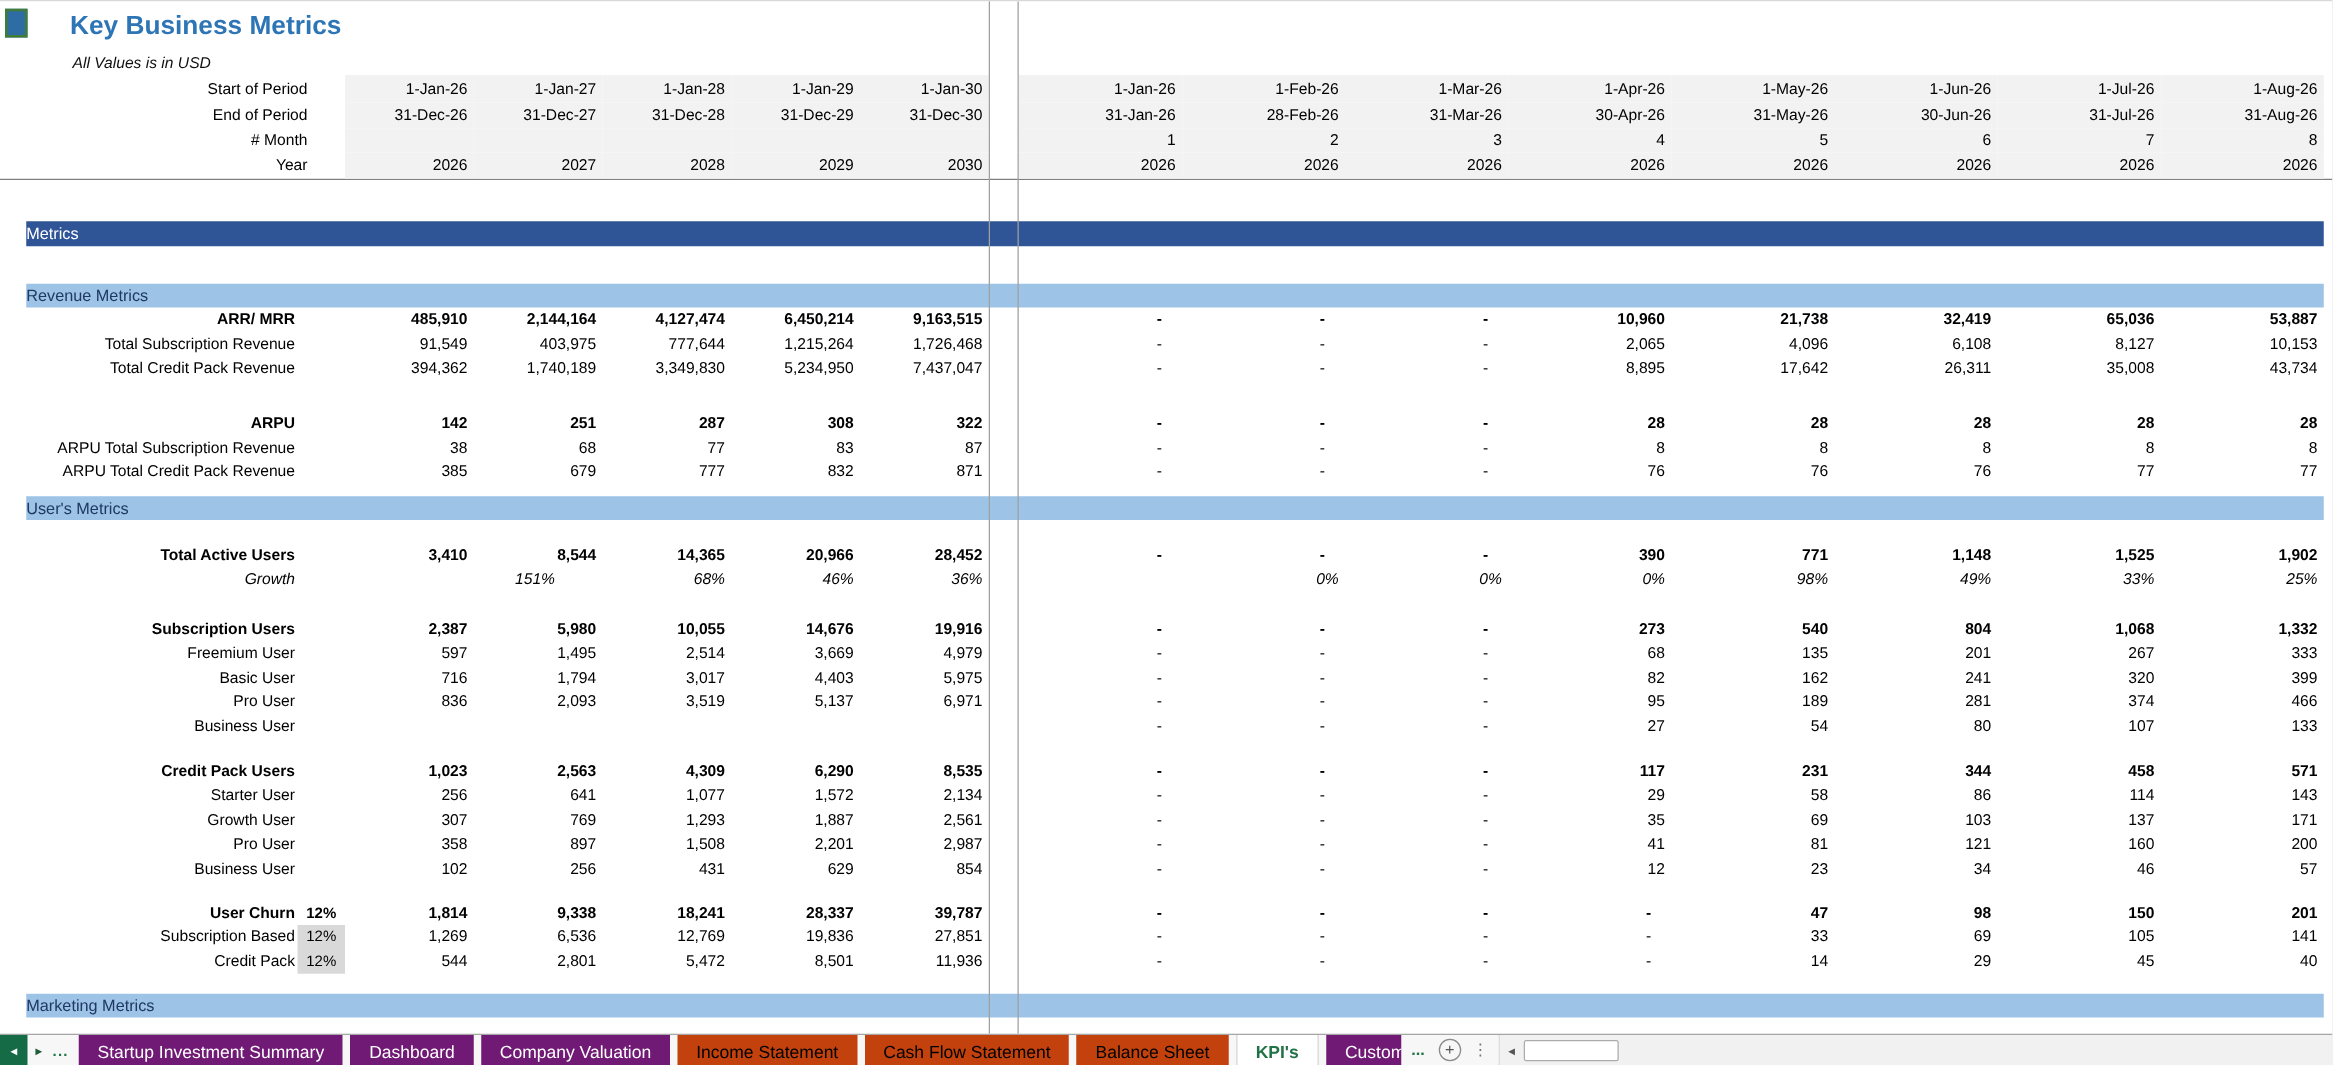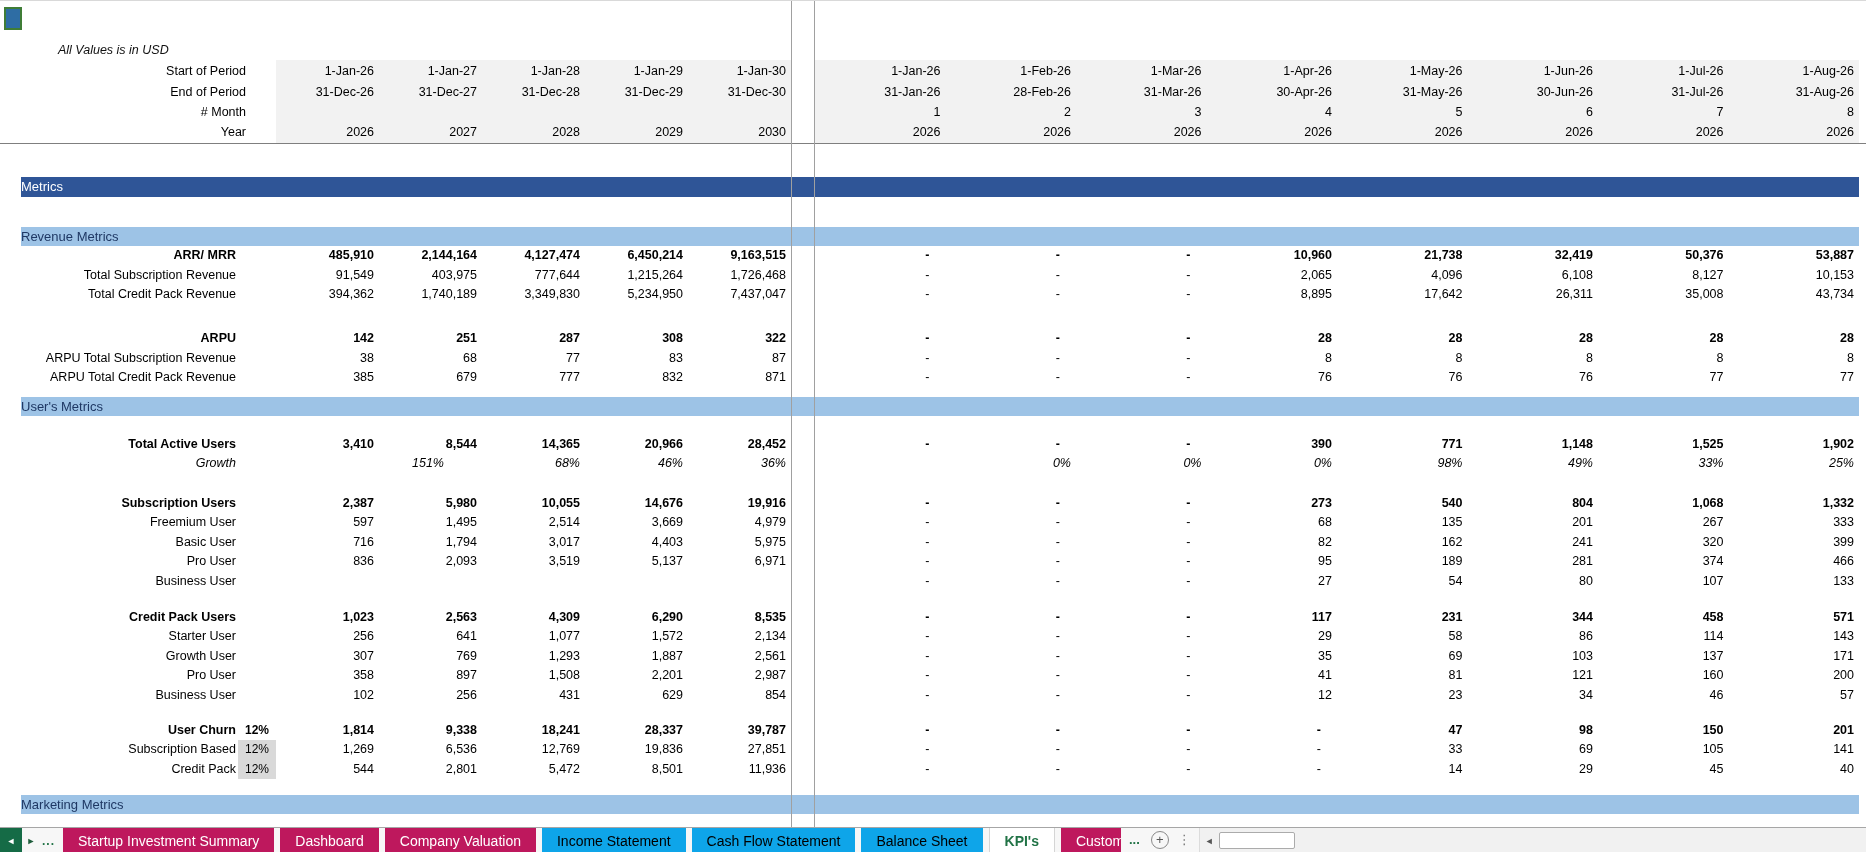--- a/index.html
+++ b/index.html
@@ -69,6 +69,7 @@
 
   <div class="titlebar">
     <span class="logo"></span>
+    <h1 class="page-title">Key Business Metrics</h1>
   </div>
   <div class="subtitle">All Values is in USD</div>
 

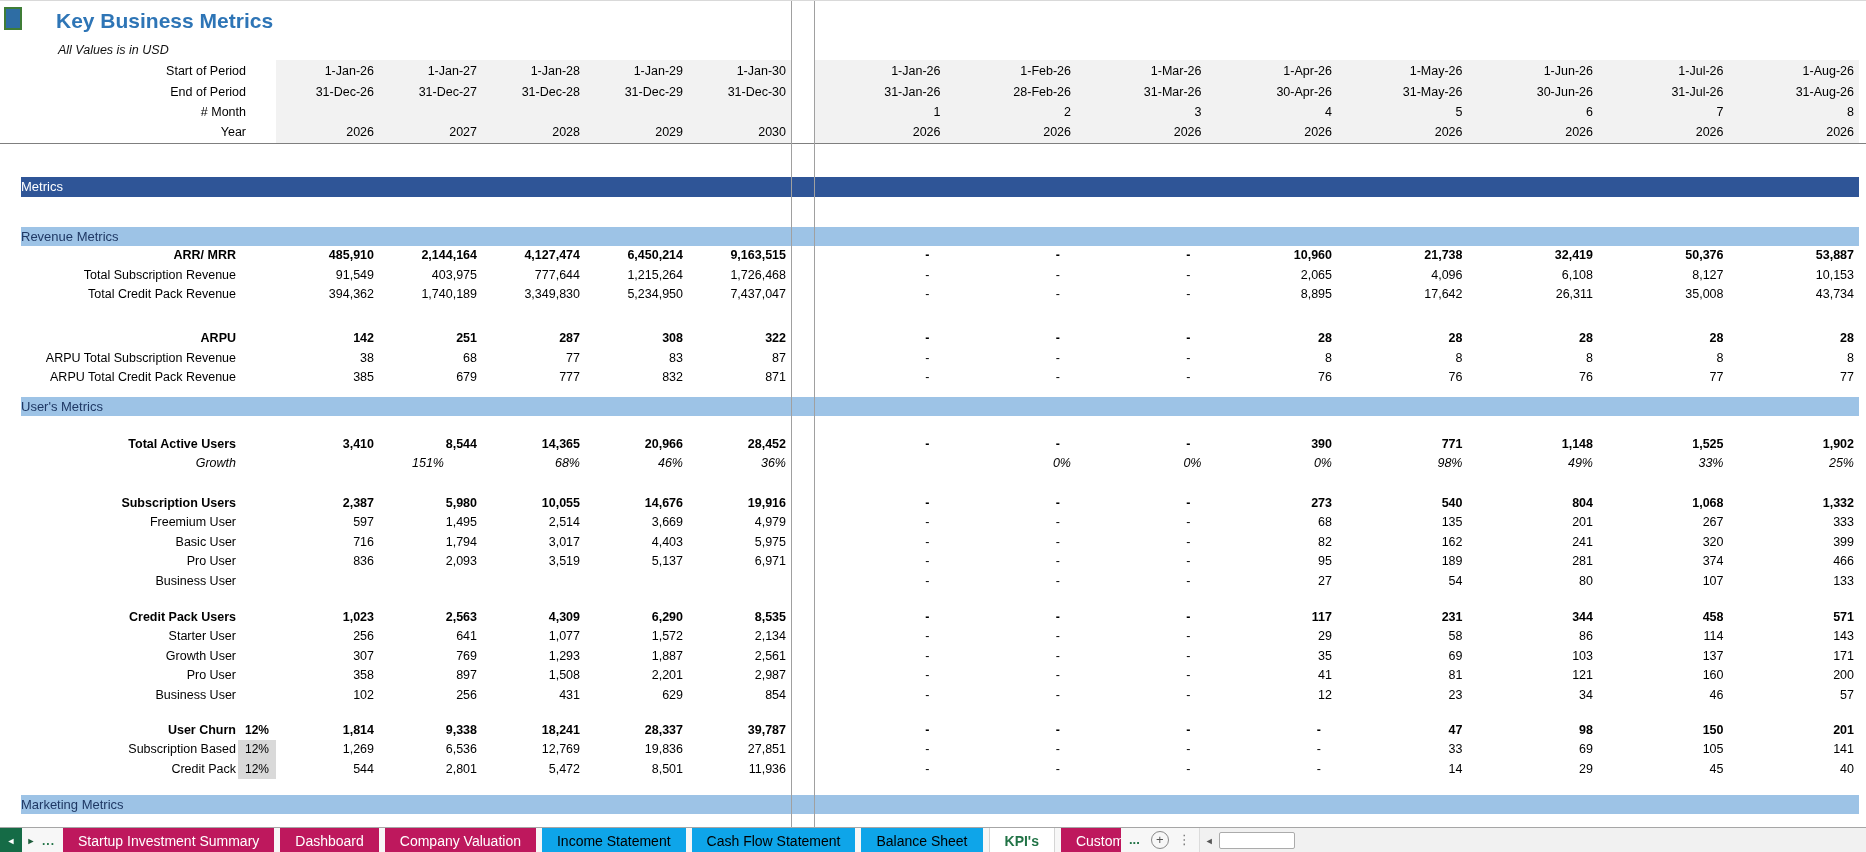--- a/index.html
+++ b/index.html
@@ -162,7 +162,7 @@
         <div class="v" style="grid-column: 12;">10,960</div>
         <div class="v" style="grid-column: 13;">21,738</div>
         <div class="v" style="grid-column: 14;">32,419</div>
-        <div class="v" style="grid-column: 15;">50,376</div>
+        <div class="v" style="grid-column: 15;">65,036</div>
         <div class="v" style="grid-column: 16;">53,887</div>
       </div>
       <div class="grid14 drow">

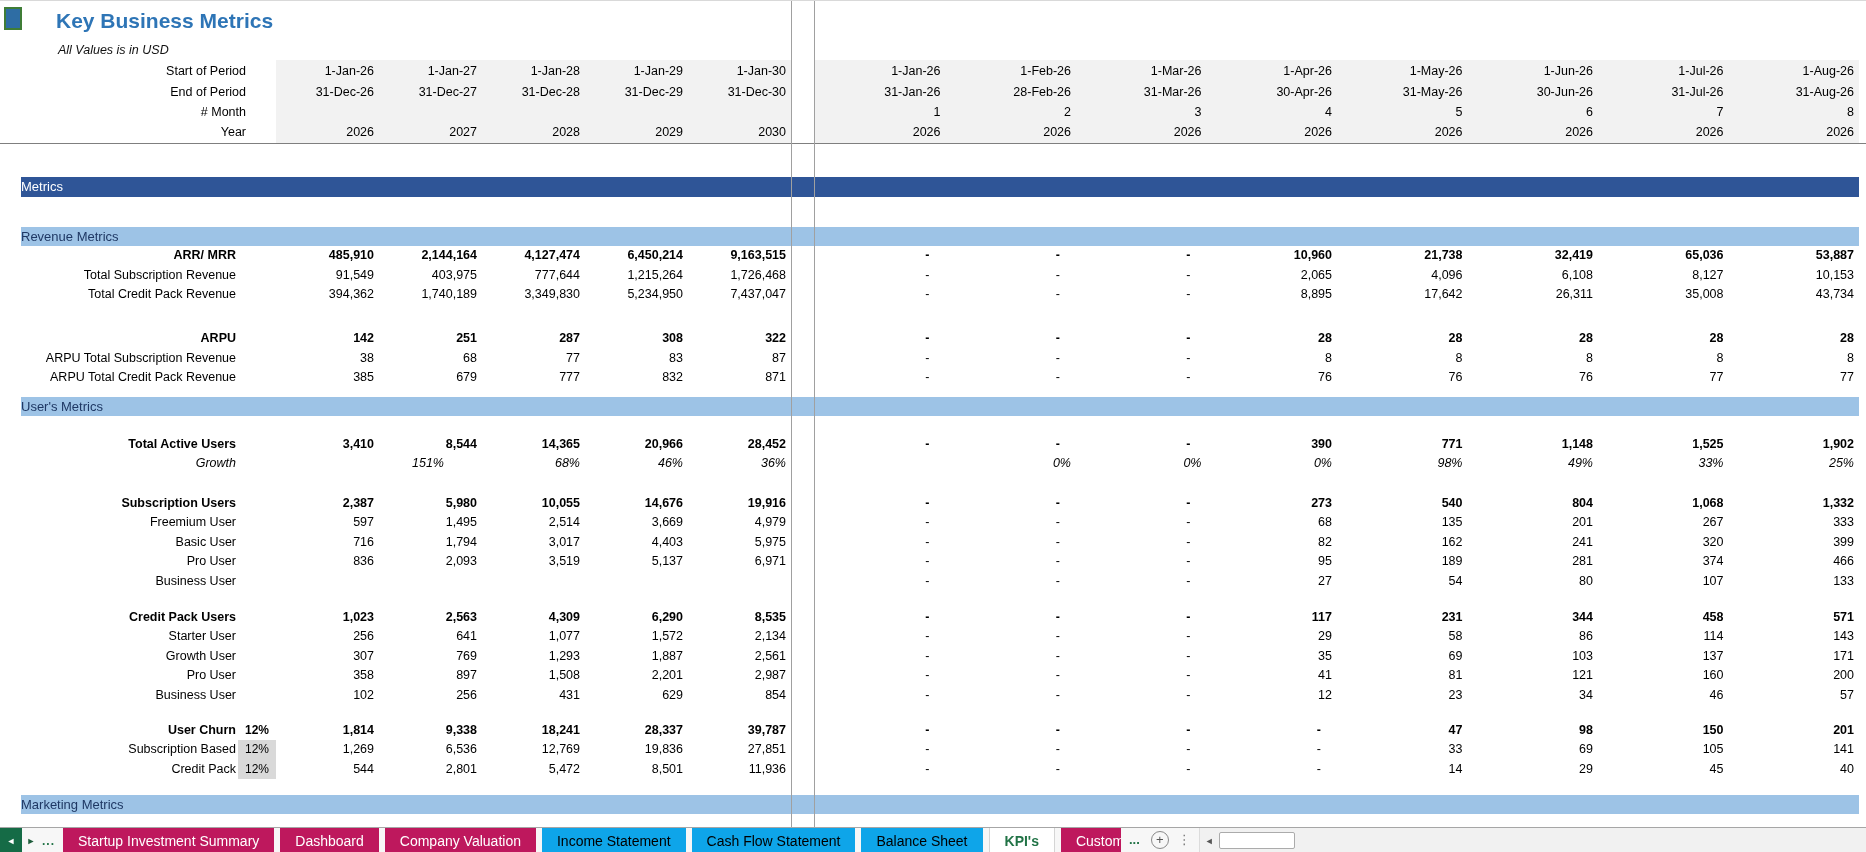--- a/index.html
+++ b/index.html
@@ -50,7 +50,7 @@
   .tabs{display:flex}
   .tab{display:flex;align-items:center;padding:0 15px;margin-right:6px;font-size:14px;
        white-space:nowrap;cursor:pointer;border:none;font-family:inherit}
-  .tab.blue{background:#be185d;color:#fff}
+  .tab.blue{background:#701a75;color:#fff}
   .tab.gold{background:#0ea5e9;color:#000}
   .tab.active{background:#fff;color:#217346;font-weight:bold;border-left:1px solid #d5d5d5;border-right:1px solid #d5d5d5}
   .tab.clipped{max-width:60px;overflow:hidden;padding-right:0}

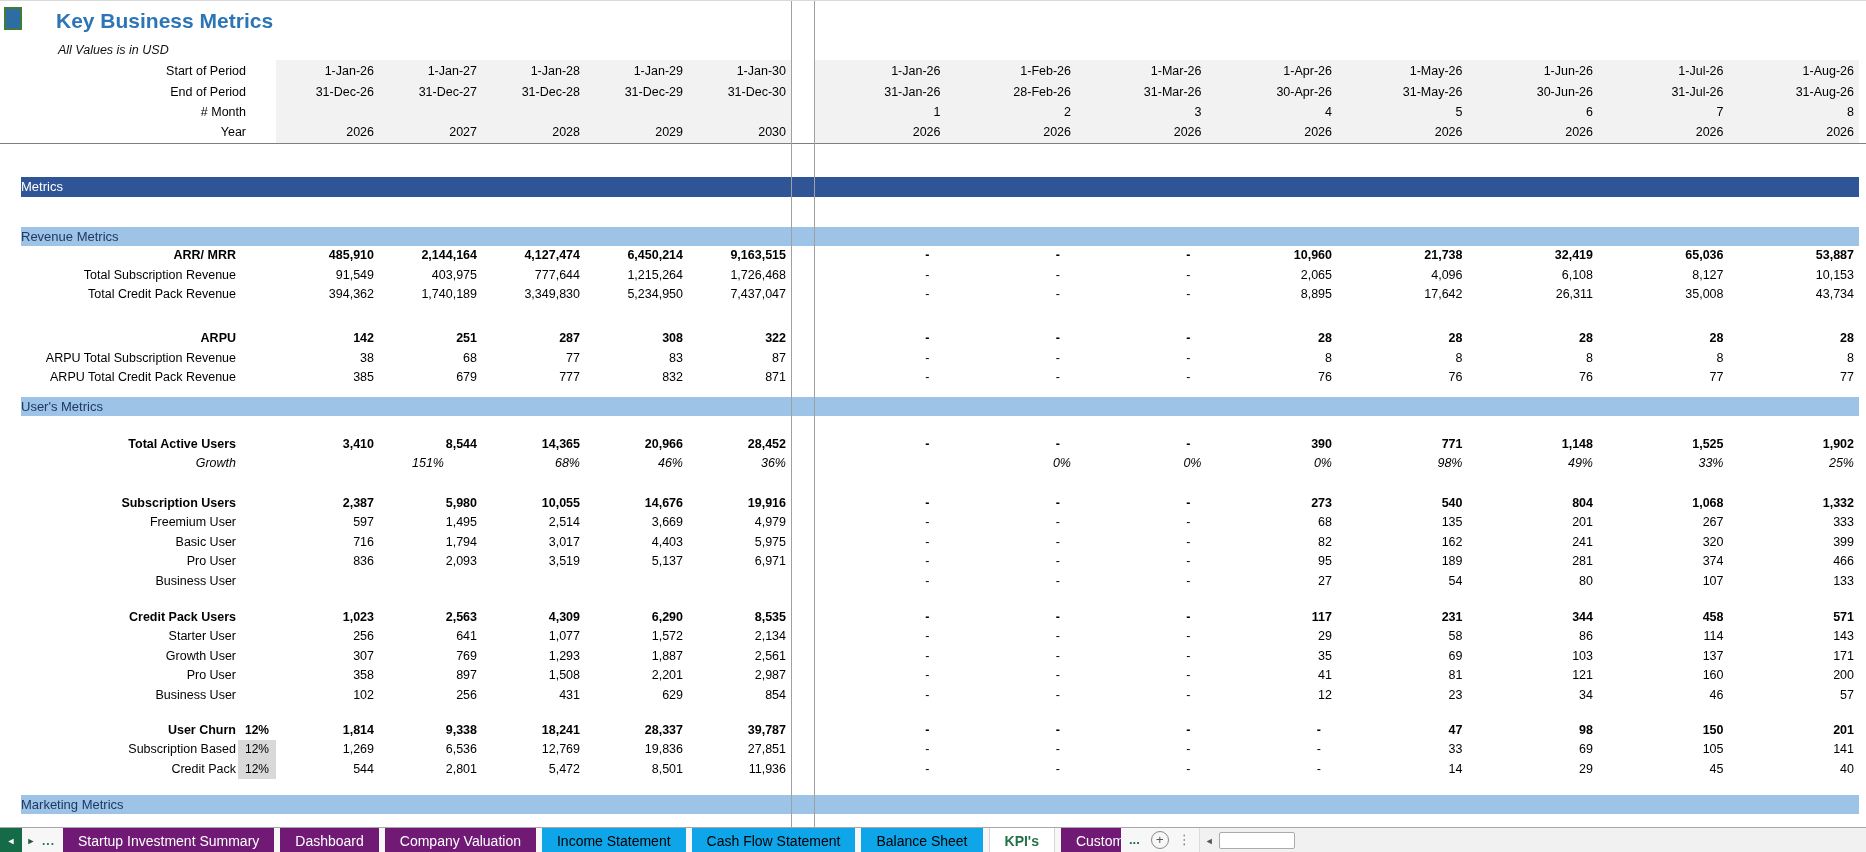--- a/index.html
+++ b/index.html
@@ -51,7 +51,7 @@
   .tab{display:flex;align-items:center;padding:0 15px;margin-right:6px;font-size:14px;
        white-space:nowrap;cursor:pointer;border:none;font-family:inherit}
   .tab.blue{background:#701a75;color:#fff}
-  .tab.gold{background:#0ea5e9;color:#000}
+  .tab.gold{background:#c2410c;color:#000}
   .tab.active{background:#fff;color:#217346;font-weight:bold;border-left:1px solid #d5d5d5;border-right:1px solid #d5d5d5}
   .tab.clipped{max-width:60px;overflow:hidden;padding-right:0}
   .more{color:#217346;font-weight:bold;font-size:13px;margin:4px 5px 0 2px}

